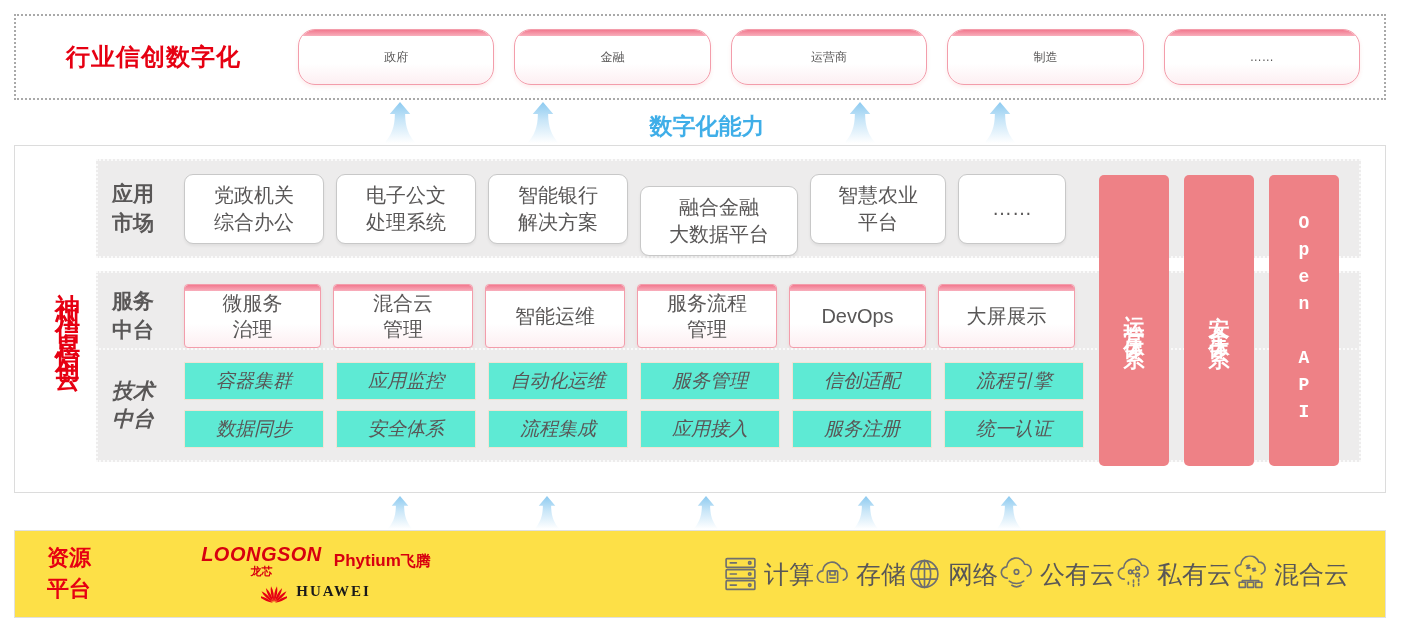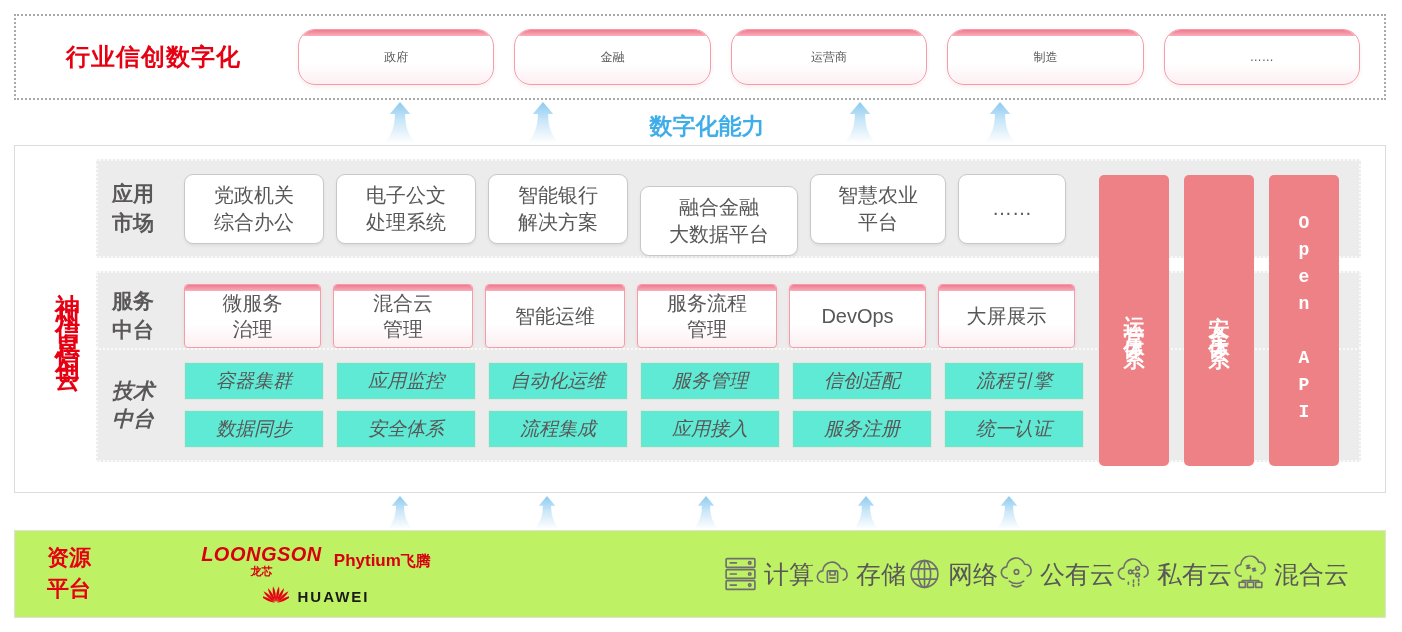--- a/index.html
+++ b/index.html
@@ -63,7 +63,7 @@
 
   
   .bottom-box { position:absolute; left:14px; top:530px; width:1372px; height:88px;
-    border:1px solid #e0e0e0; background:#bef264; }
+    border:1px solid #e0e0e0; background:#fde047; }
   .res-label { position:absolute; left:32px; top:50%; transform:translateY(-50%);
     font-size:22px; font-weight:bold; color:#e60012; line-height:1.4; white-space:pre-line; }
   .logos { position:absolute; left:176px; top:50%; transform:translateY(-50%);

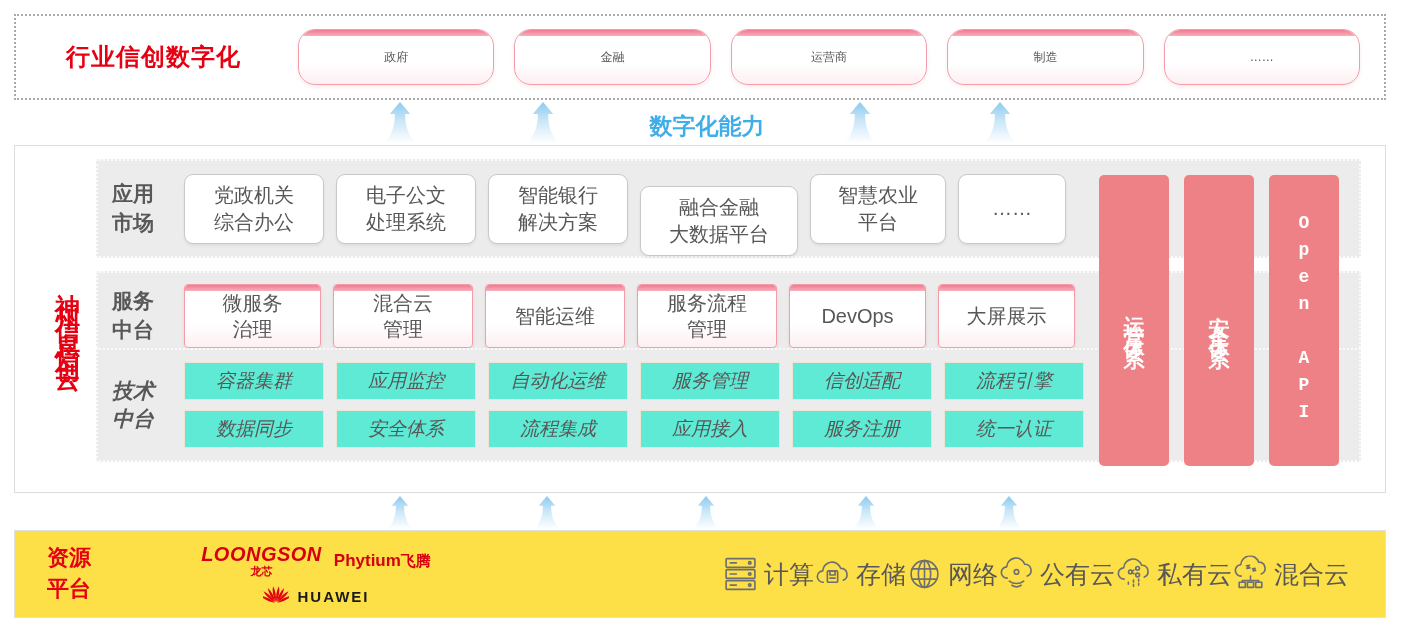--- a/index.html
+++ b/index.html
@@ -74,7 +74,7 @@
   .loongson .cn { font-size:11px; font-weight:bold; color:#d7000f; margin-top:-2px; }
   .phytium { font-size:17px; font-weight:bold; color:#d7000f; }
   .phytium .cn { font-size:15px; }
-  .huawei { display:flex; align-items:flex-end; gap:9px; }
+  .huawei { display:flex; align-items:flex-start; gap:9px;font-family:Liberation Serif, serif; }
   .huawei .hw-text { font-size:15px; font-weight:bold; color:#1a1a1a; letter-spacing:2px; }
   .resources { position:absolute; left:426px; right:36px; top:50%; transform:translateY(-50%);
     display:flex; justify-content:flex-end; align-items:center; }

